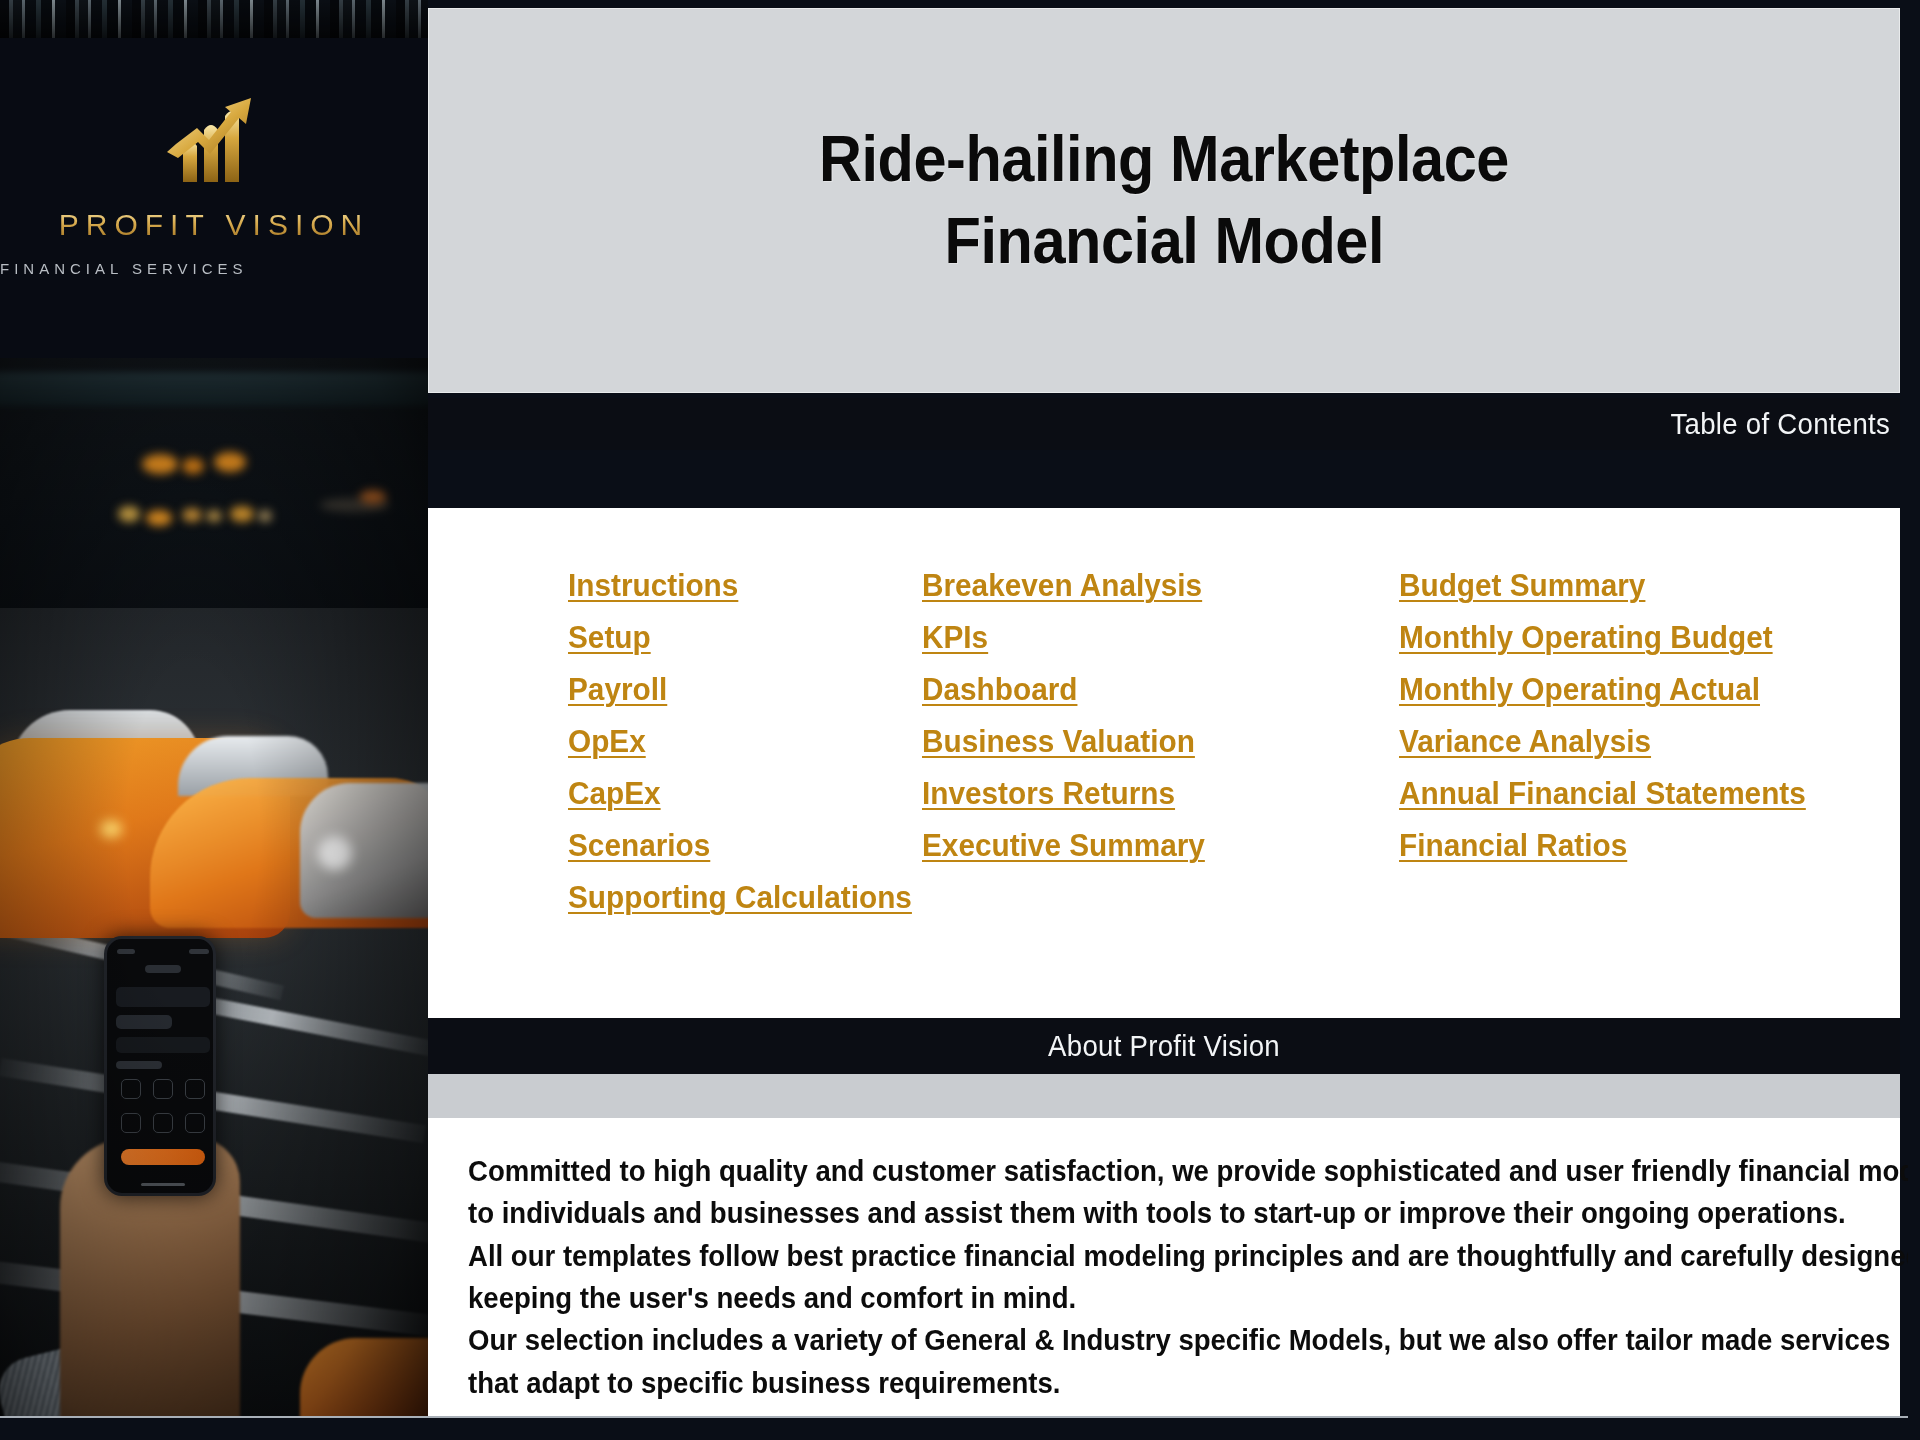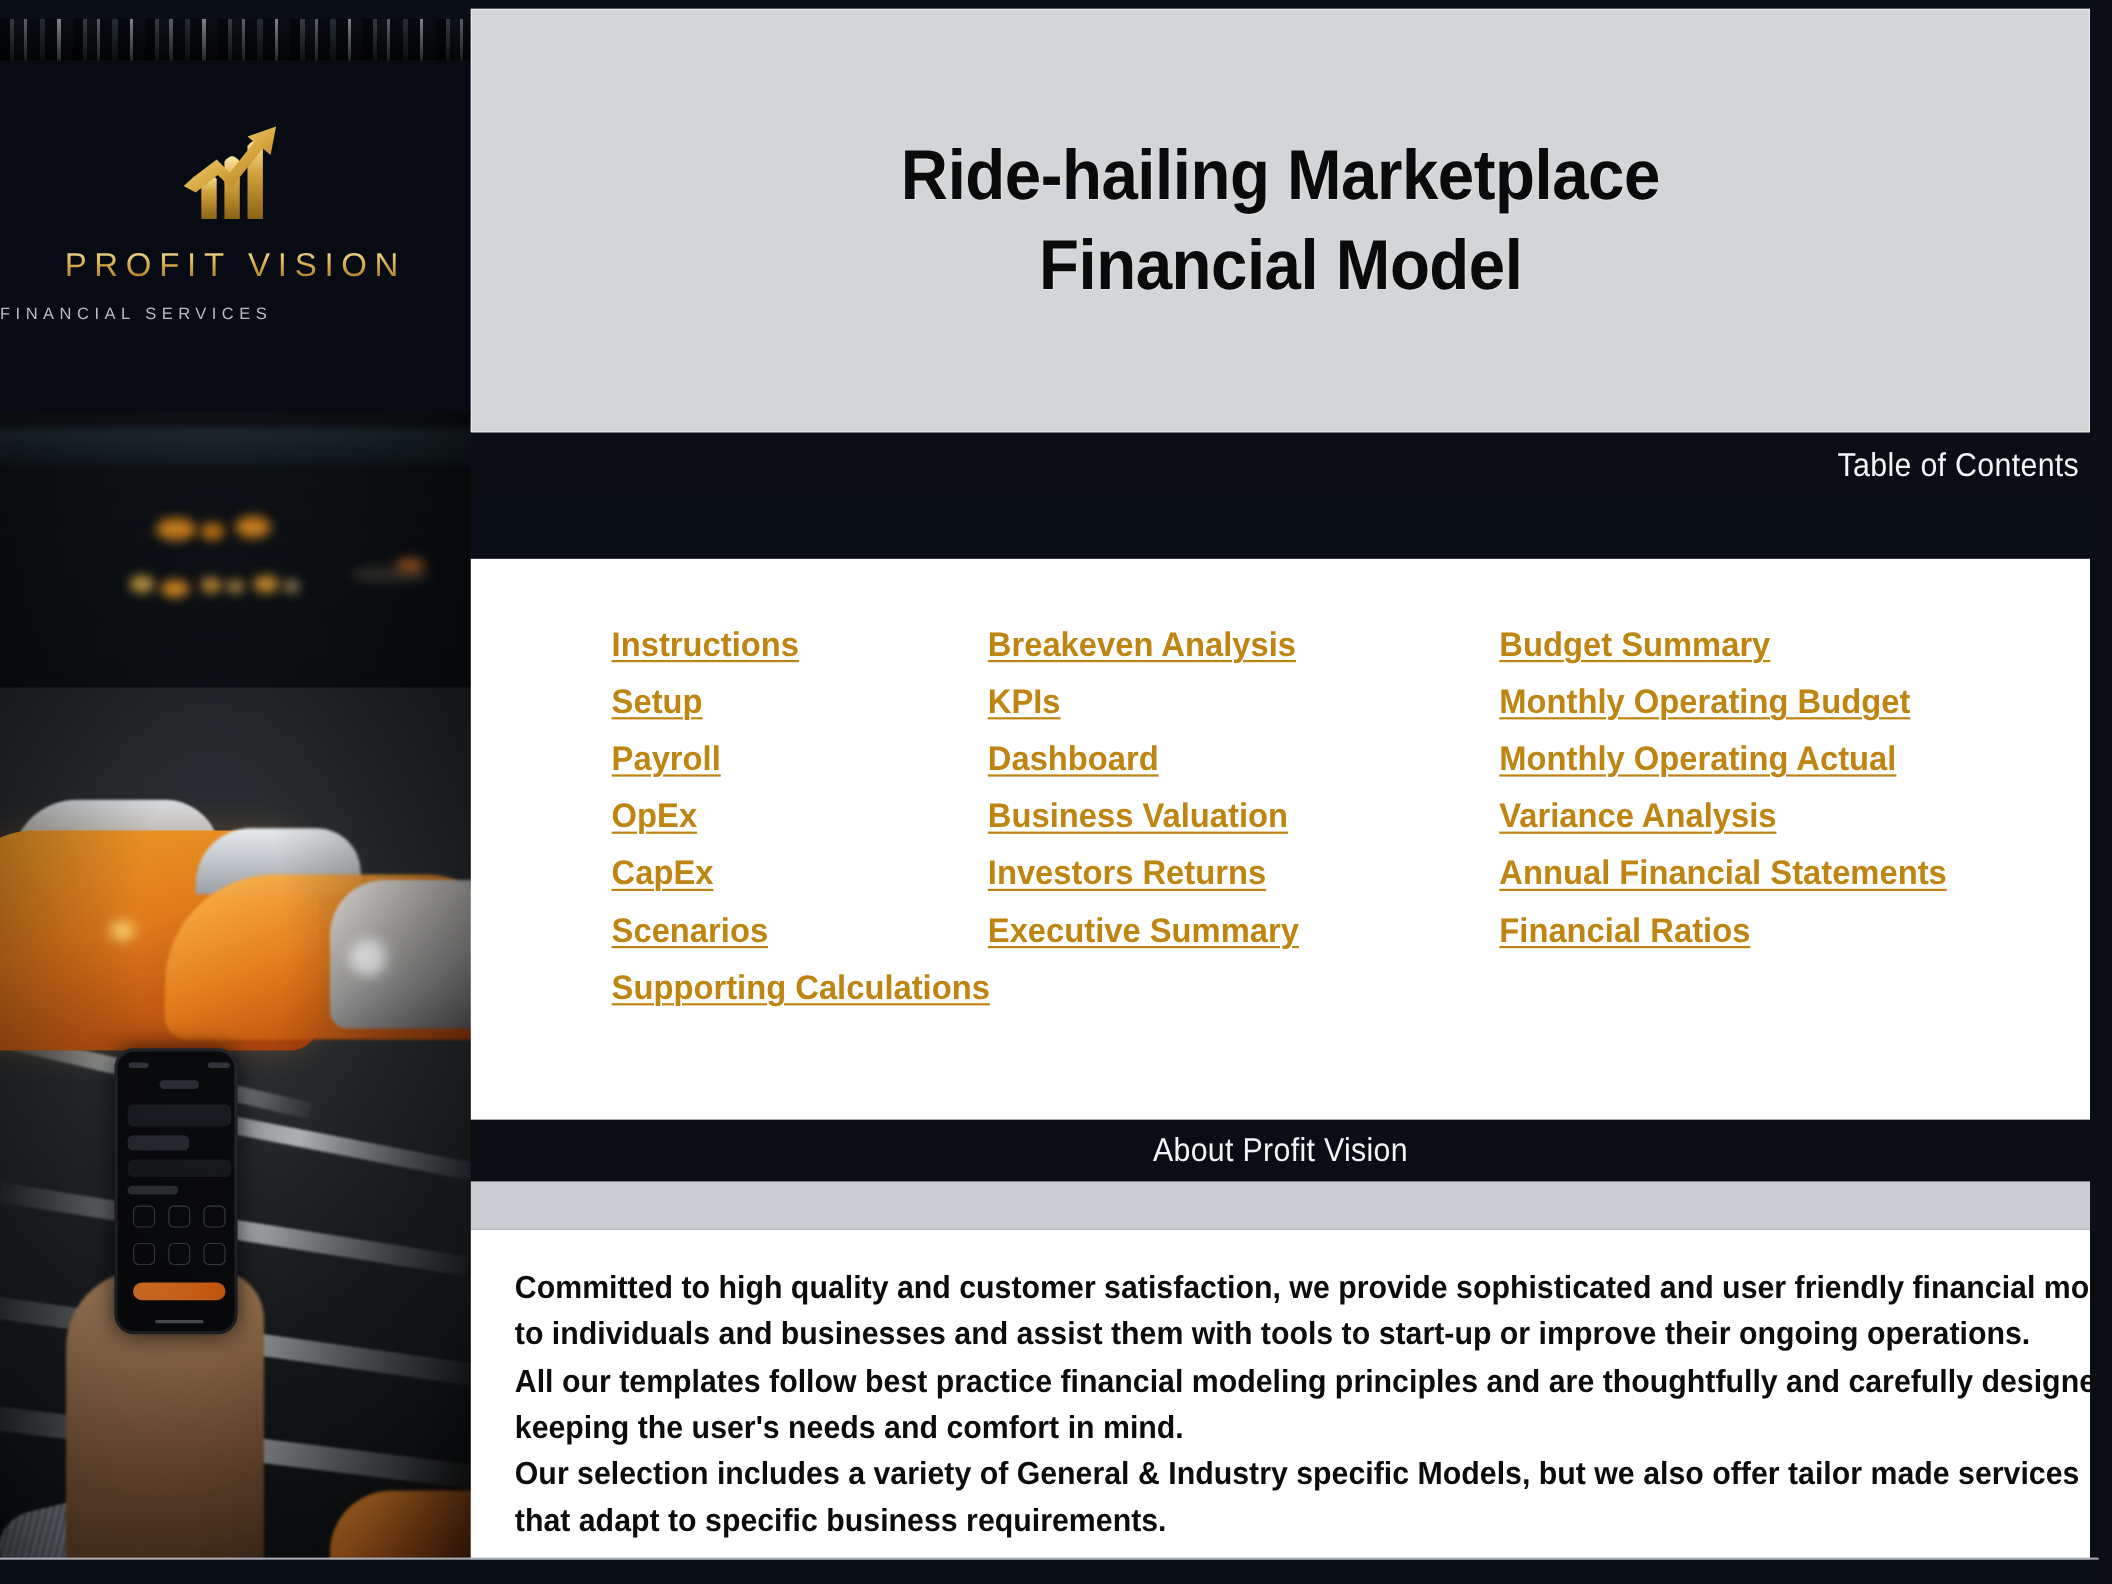--- a/index.html
+++ b/index.html
@@ -20,7 +20,7 @@
 
   
   #sidebar {
-    position:absolute; left:0; top:17px;
+    position:absolute; left:0; top:0;
     width:428px; height:1418px;
     background:#05070c;
     overflow:hidden;

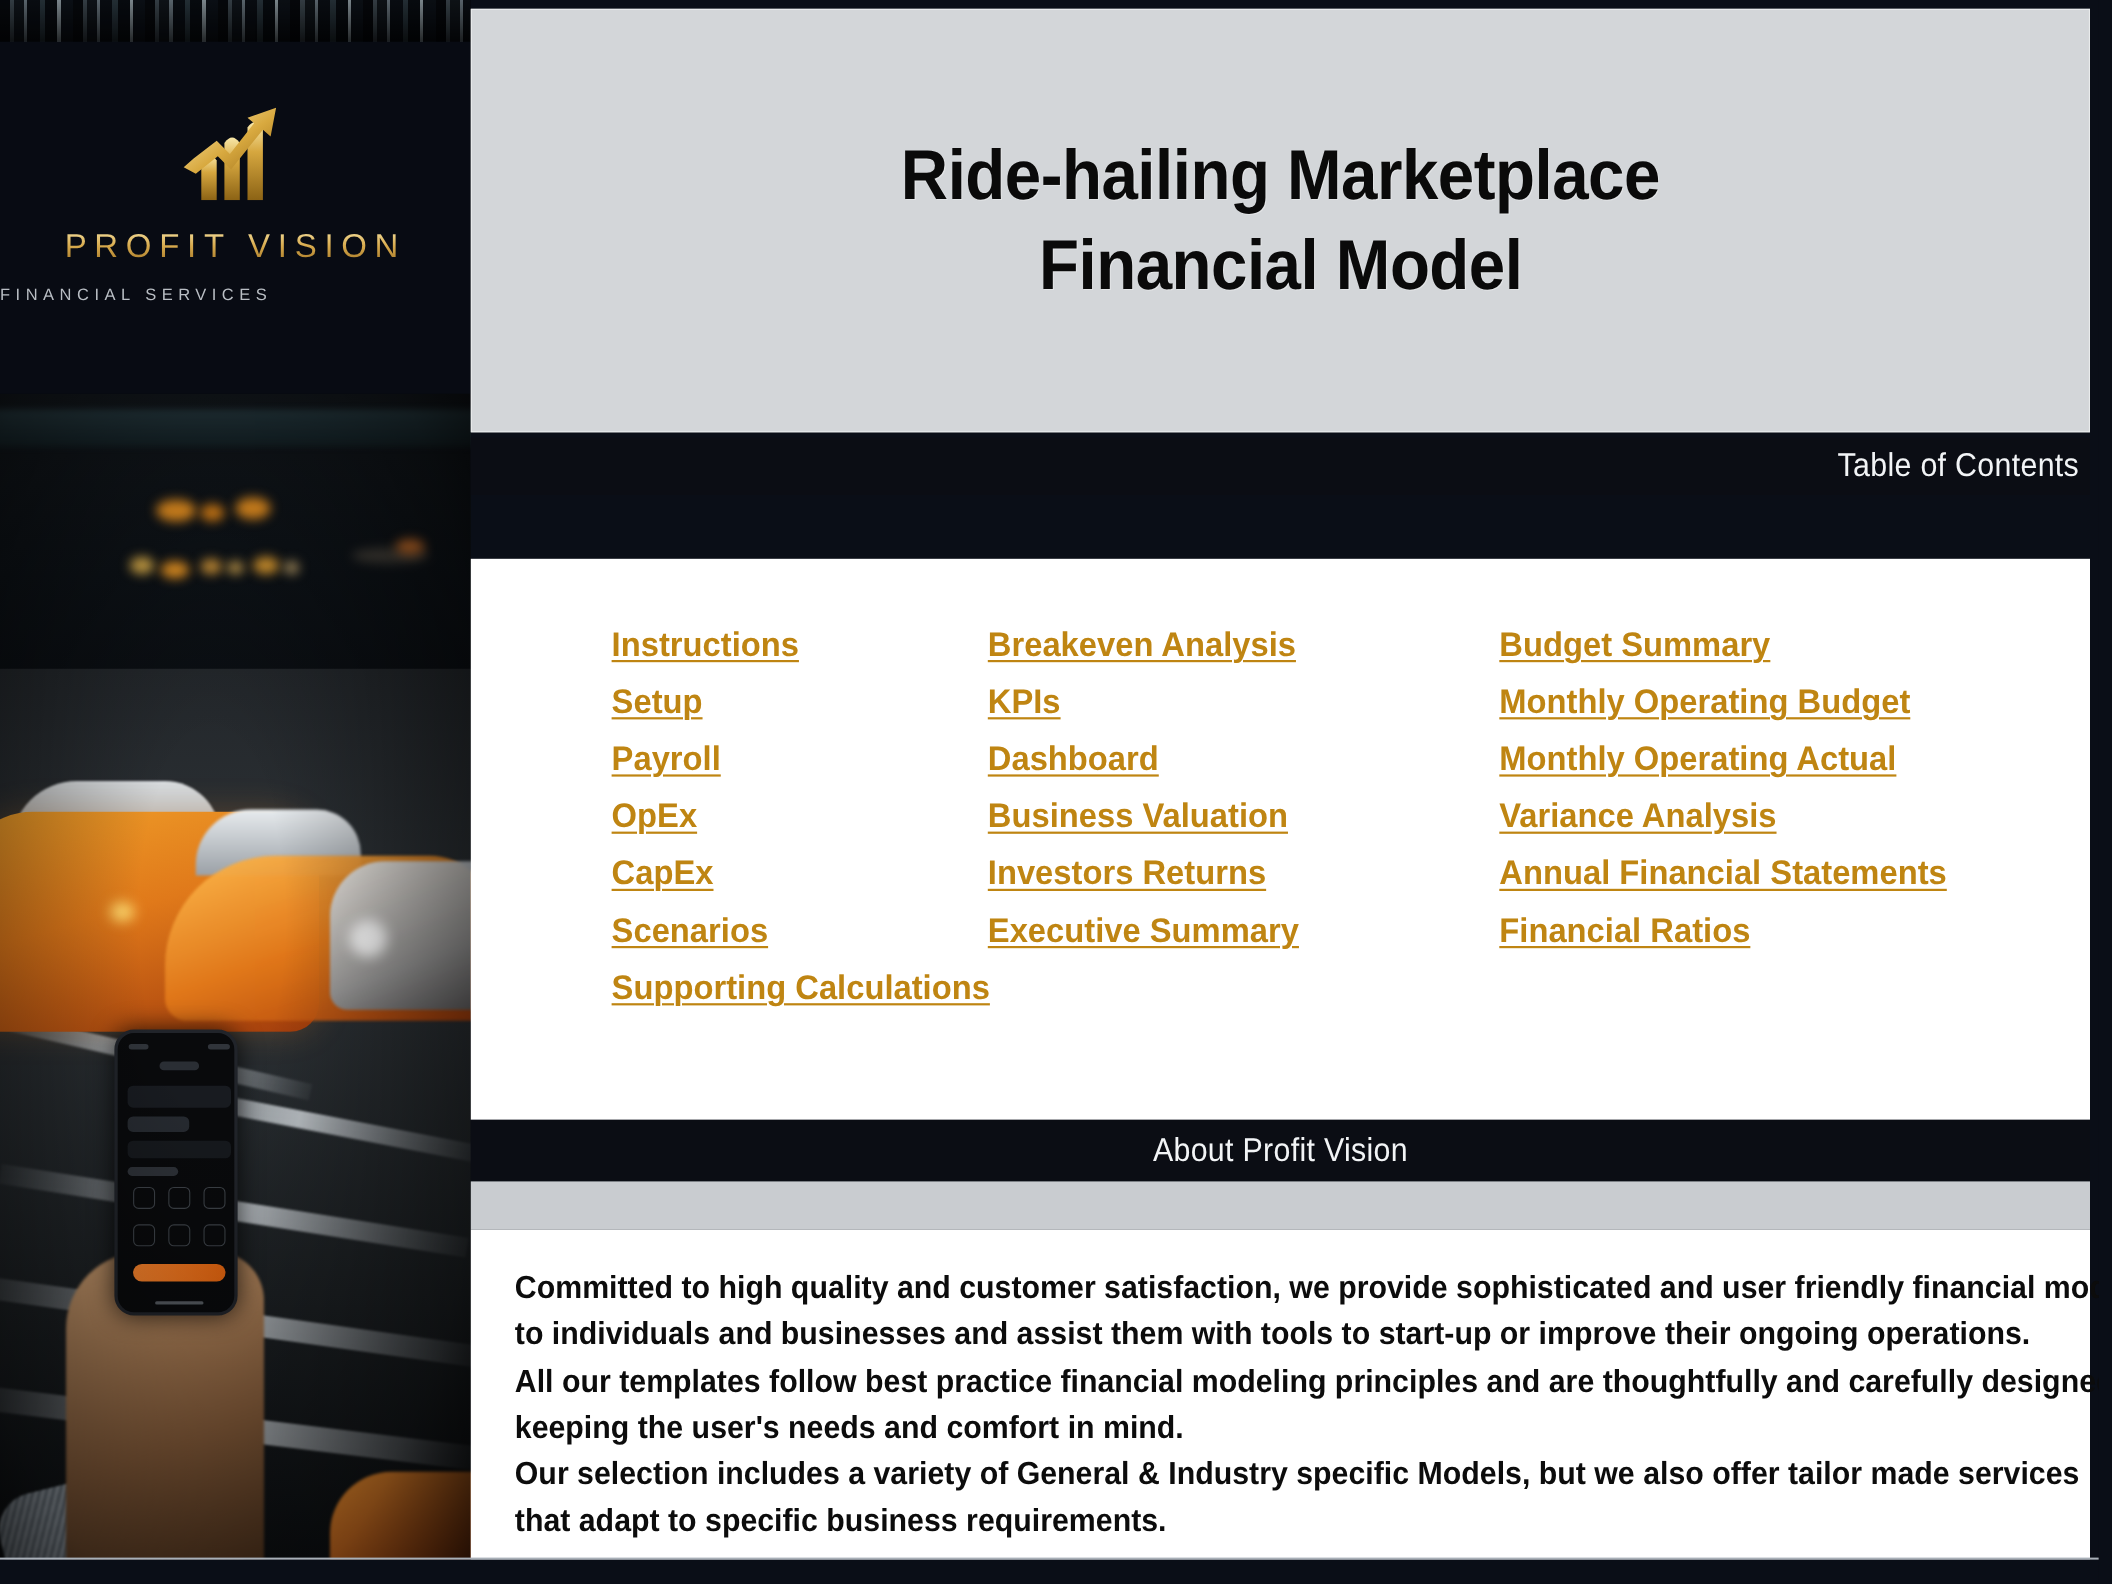--- a/index.html
+++ b/index.html
@@ -229,7 +229,7 @@
     display:flex;
     padding-top:62px;
   }
-  .col { position:relative; }
+  .col { position:relative;margin-left:12px; }
   .col-1 { width:420px; padding-left:128px; }
   .col-2 { width:470px; padding-left:45px; }
   .col-3 { width:470px; padding-left:50px; }

